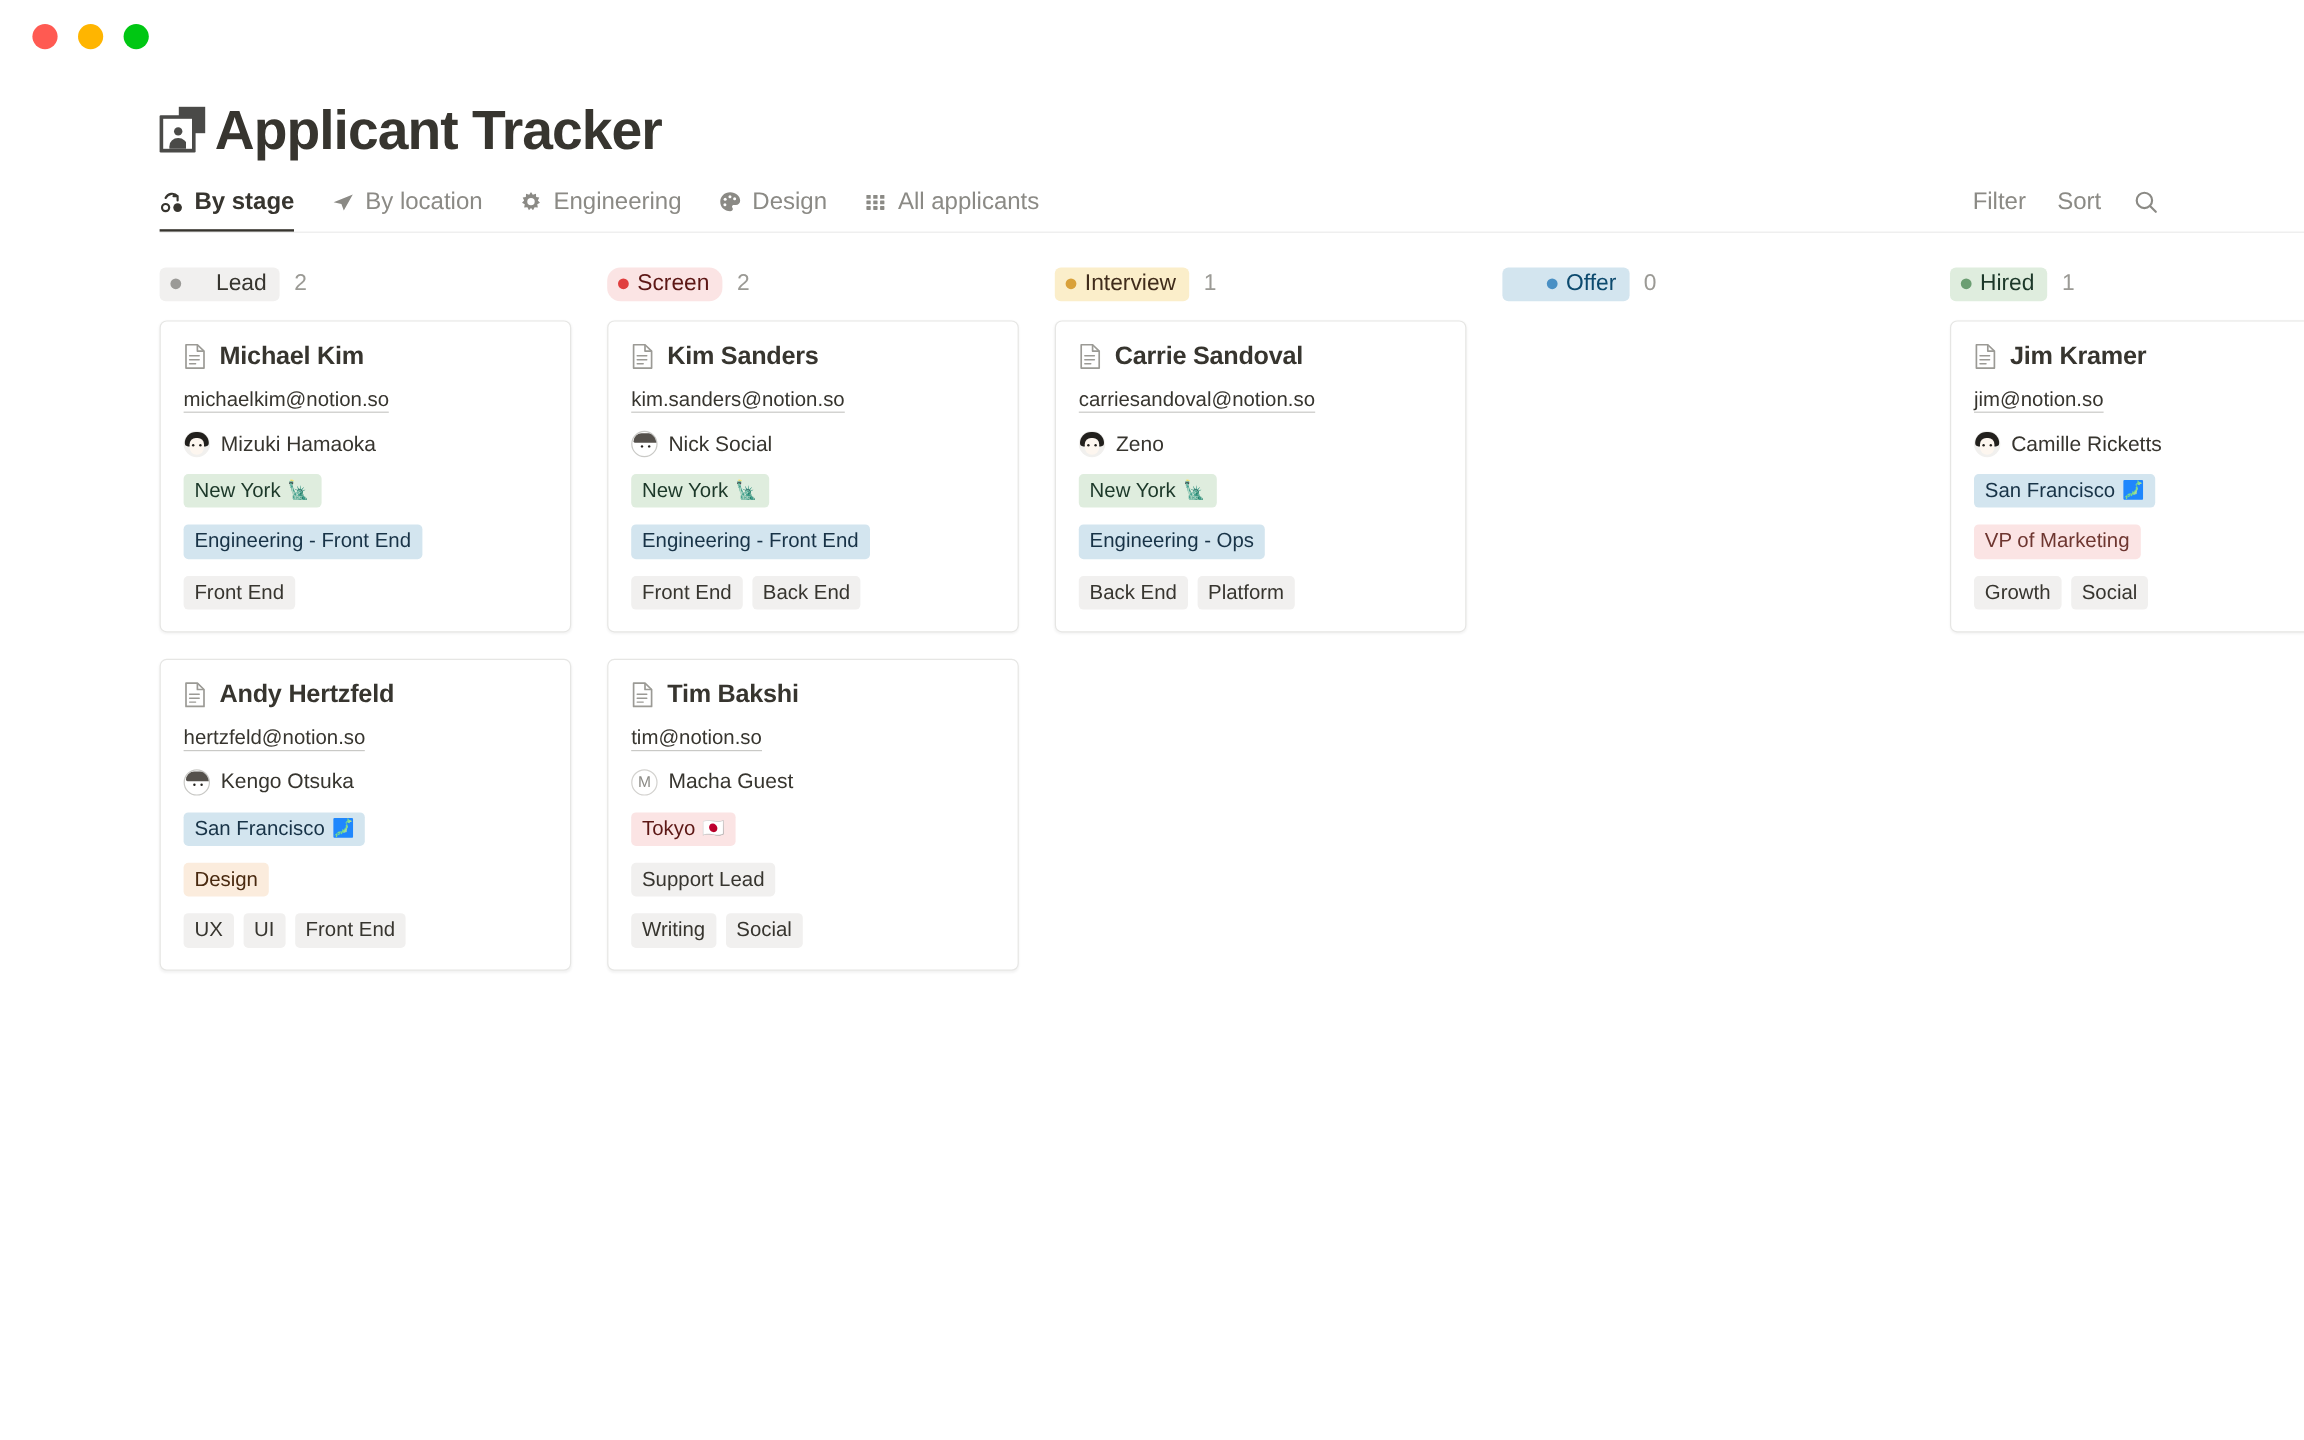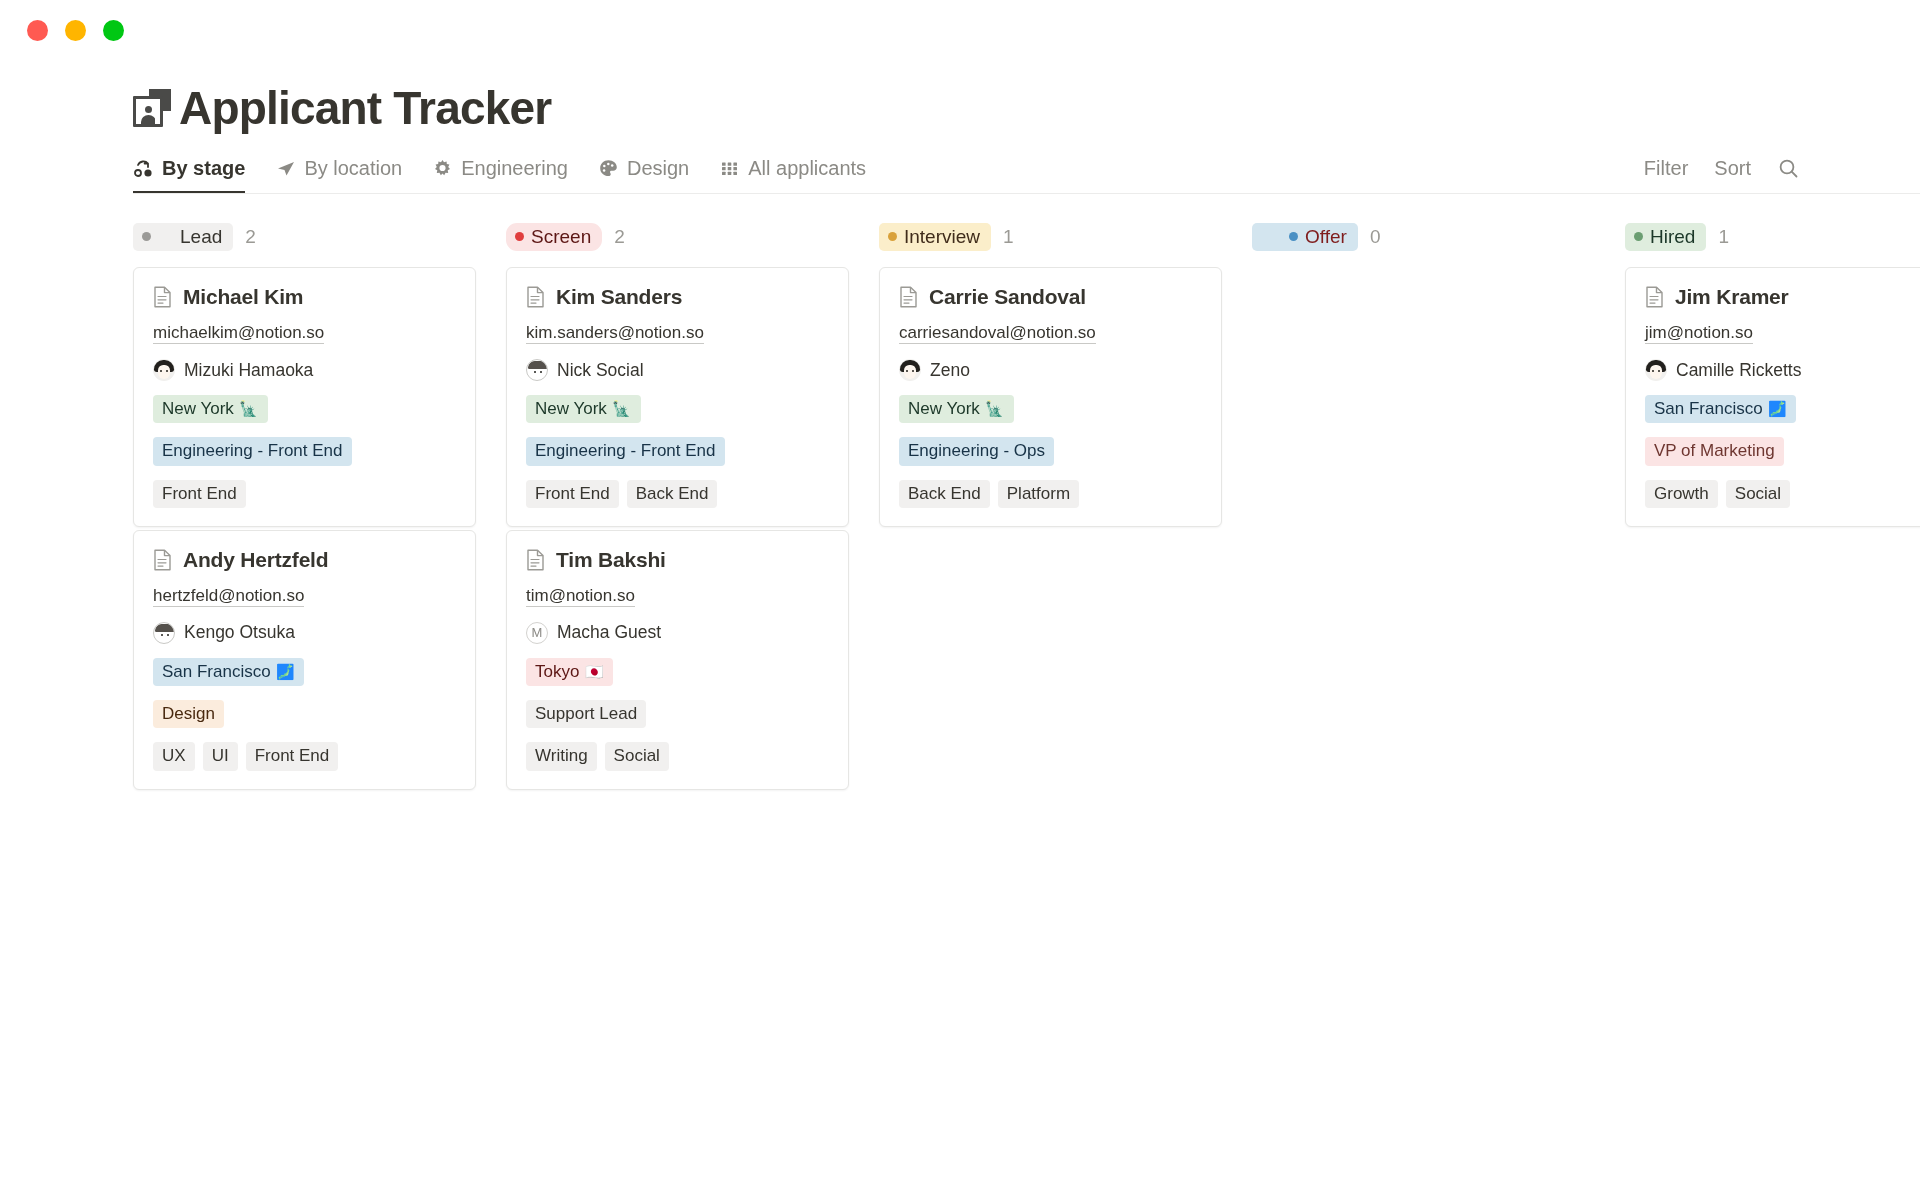--- a/index.html
+++ b/index.html
@@ -142,7 +142,7 @@
   .s-red    .stage-dot { background: #e03e3e; }
   .s-yellow { background: #fbeeca; color: #402c1b; }
   .s-yellow .stage-dot { background: #d9a13a; }
-  .s-blue   { background: #d3e5ef; color: #7f1d1d; padding-left: 37px; }
+  .s-blue   { background: #d3e5ef; color: #0c4a6e; padding-left: 37px; }
   .s-blue   .stage-dot { background: #4a90c4; }
   .s-green  { background: #dfedde; color: #1c3829; }
   .s-green  .stage-dot { background: #6b9e72; }

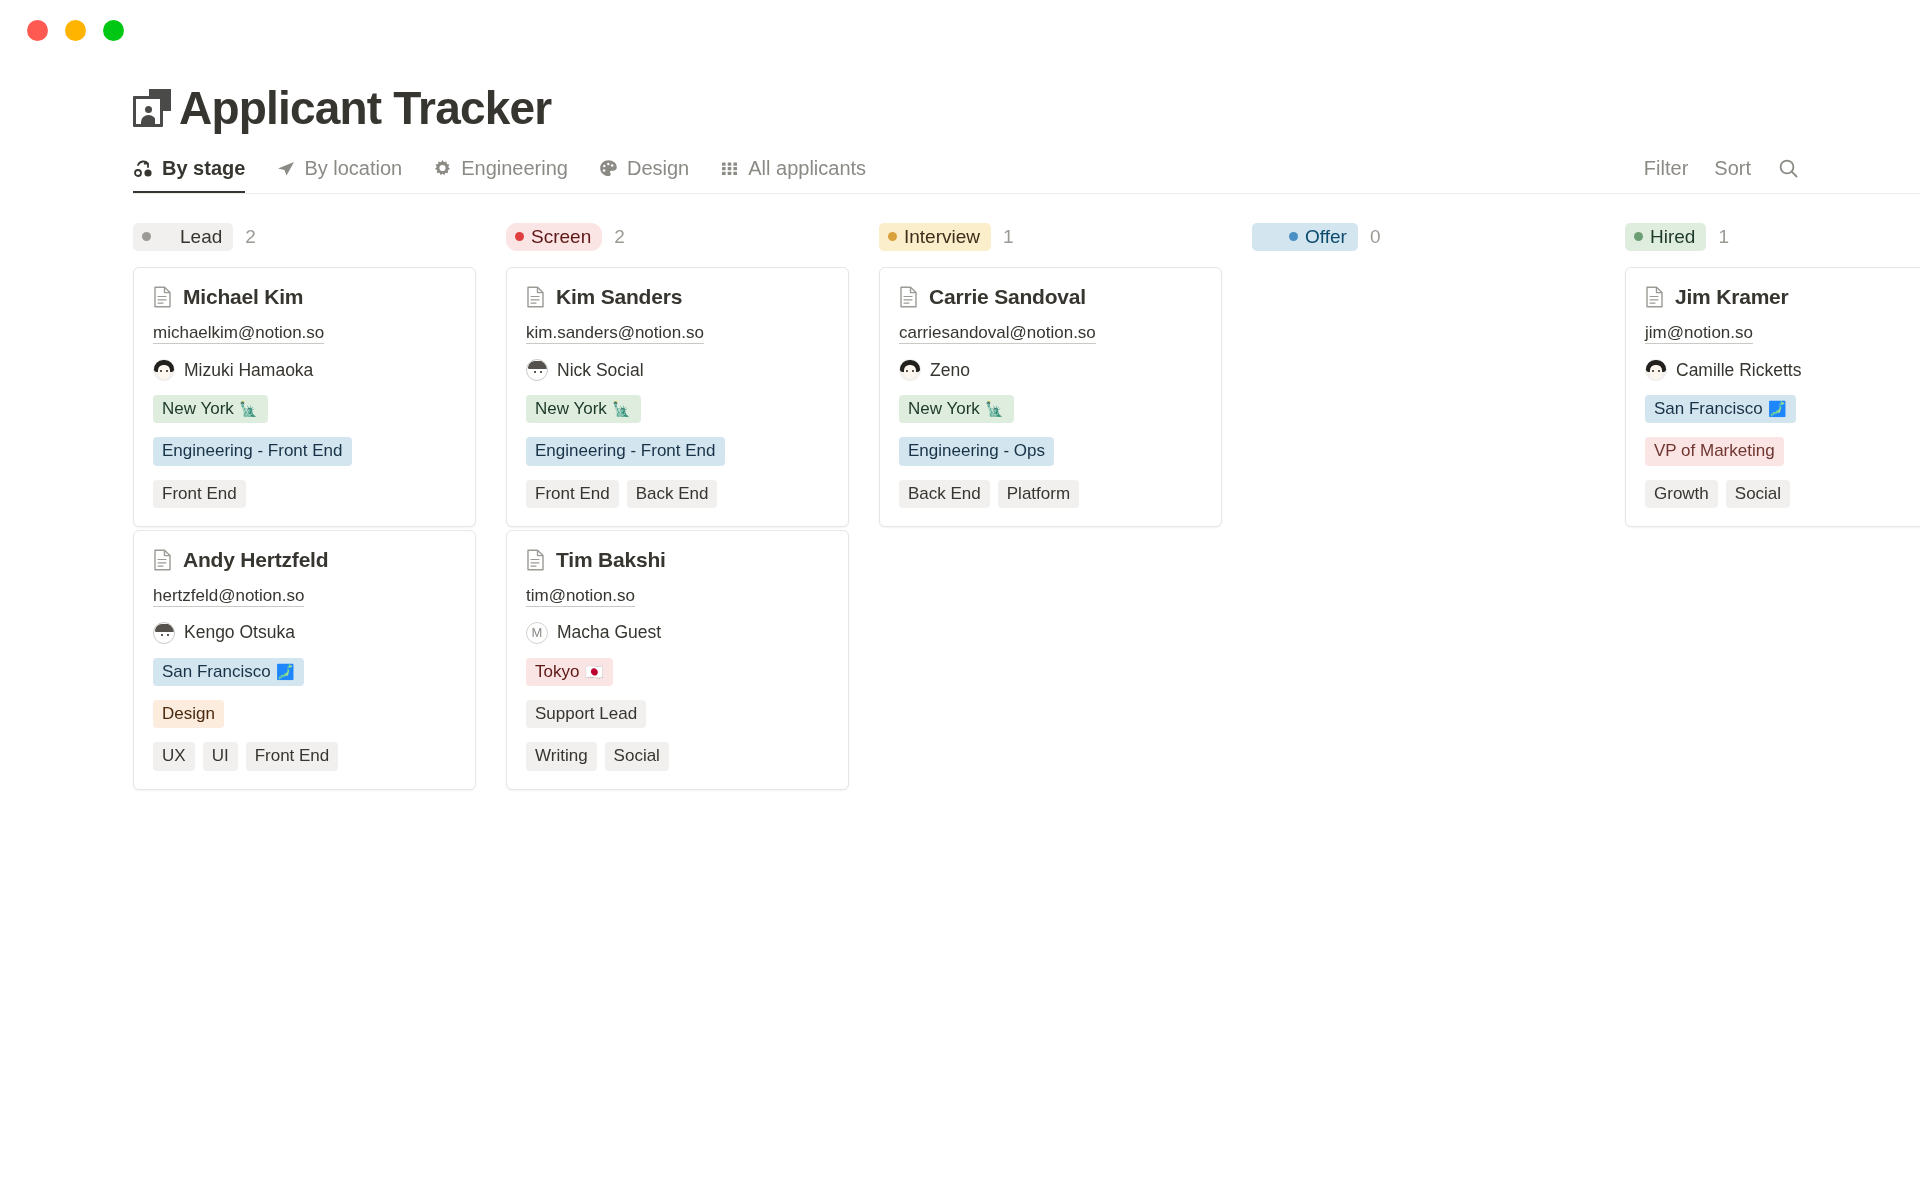--- a/index.html
+++ b/index.html
@@ -88,7 +88,7 @@
   .card {
     width: 343px; background: #fff; border: 1px solid #e6e6e4; border-radius: 6px;
     box-shadow: 0 1px 2px rgba(15,15,15,0.05);
-    padding: 17px 19px 18px 19px; margin-bottom: 3px;
+    padding: 17px 19px 18px 19px; margin-bottom: 22px;
   }
   .card-title { display: flex; align-items: center; gap: 11px; margin-bottom: 14px; }
   .doc-icon { width: 19px; height: 22px; flex: 0 0 auto; }

